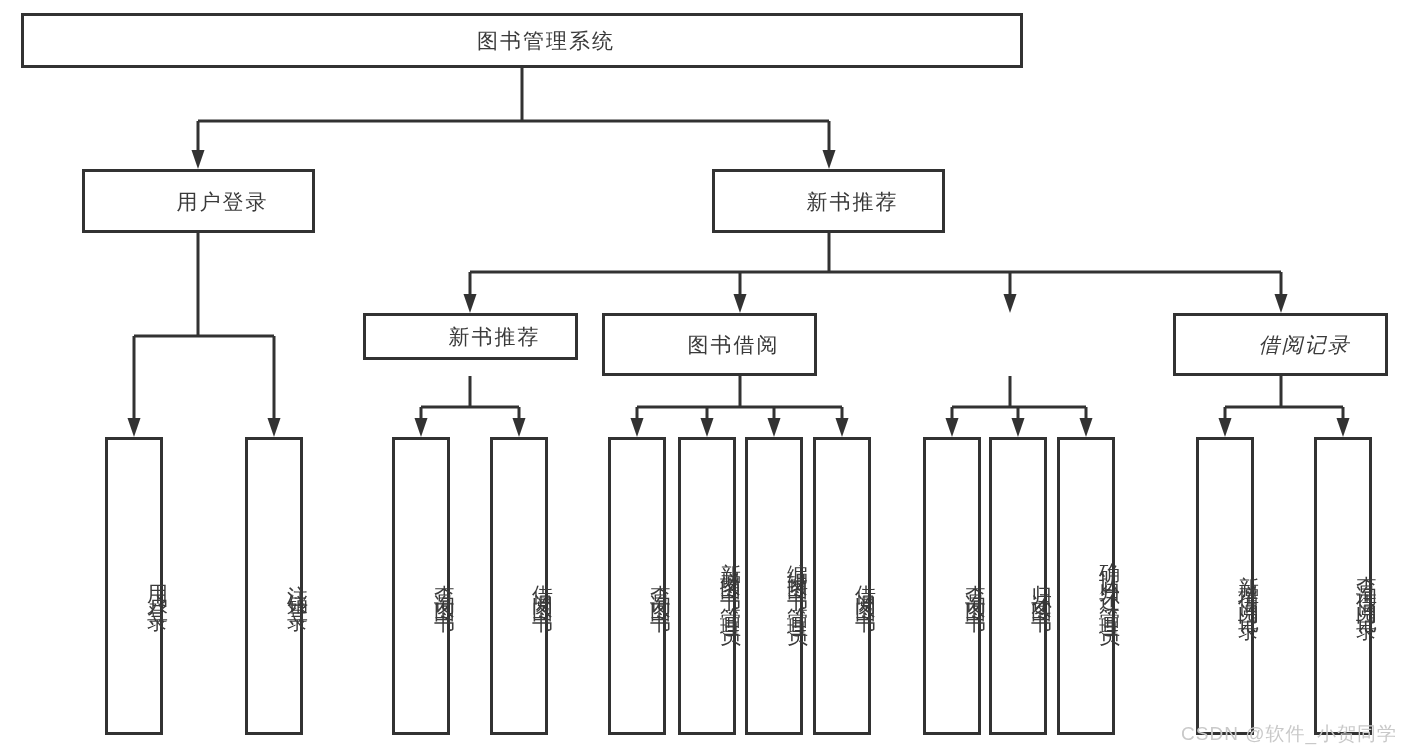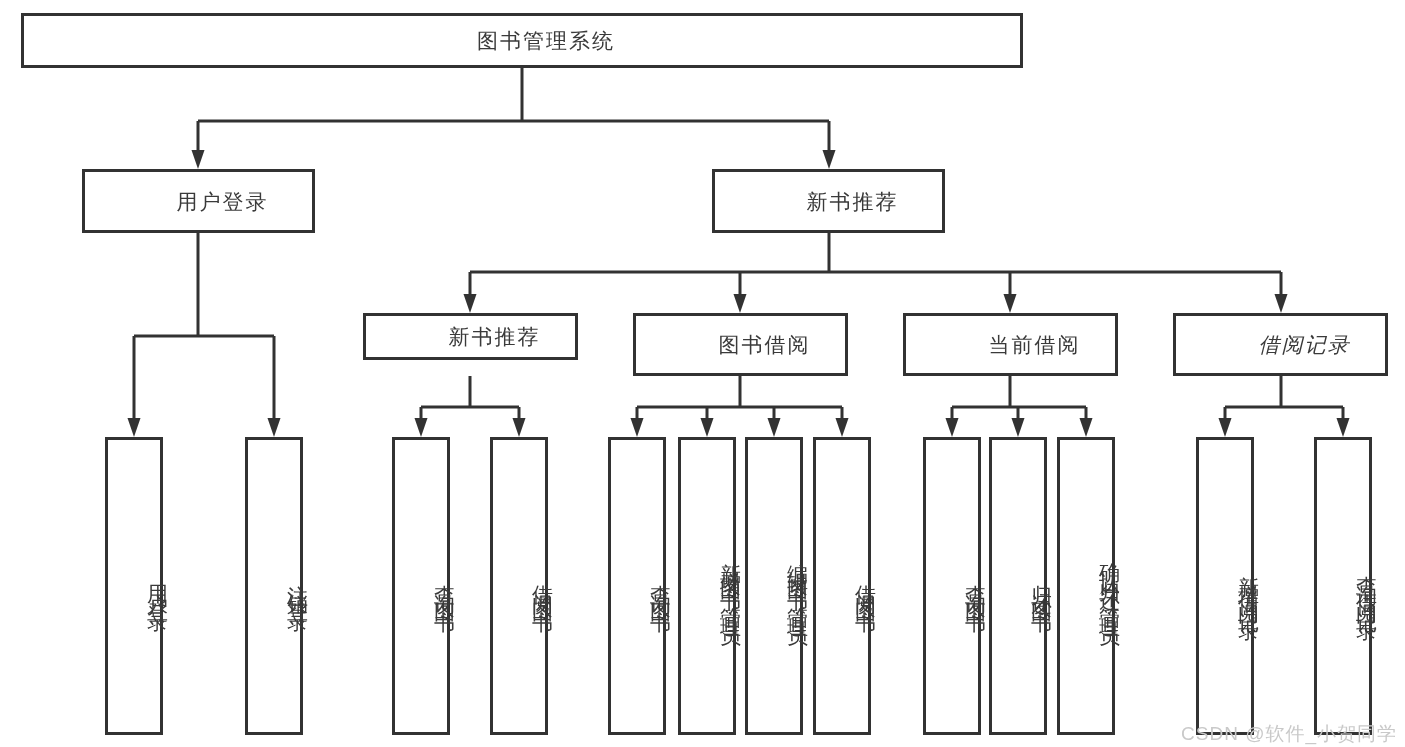--- a/index.html
+++ b/index.html
@@ -96,7 +96,7 @@
   <div class="box" style="left:363px;top:313px;width:215px;height:47px;">
     <span class="hlabel">新书推荐</span>
   </div>
-  <div class="box" style="left:633px;top:313px;width:215px;height:63px;">
+  <div class="box" style="left:602px;top:313px;width:215px;height:63px;">
     <span class="hlabel">图书借阅</span>
   </div>
   <div class="box" style="left:903px;top:313px;width:215px;height:63px;">

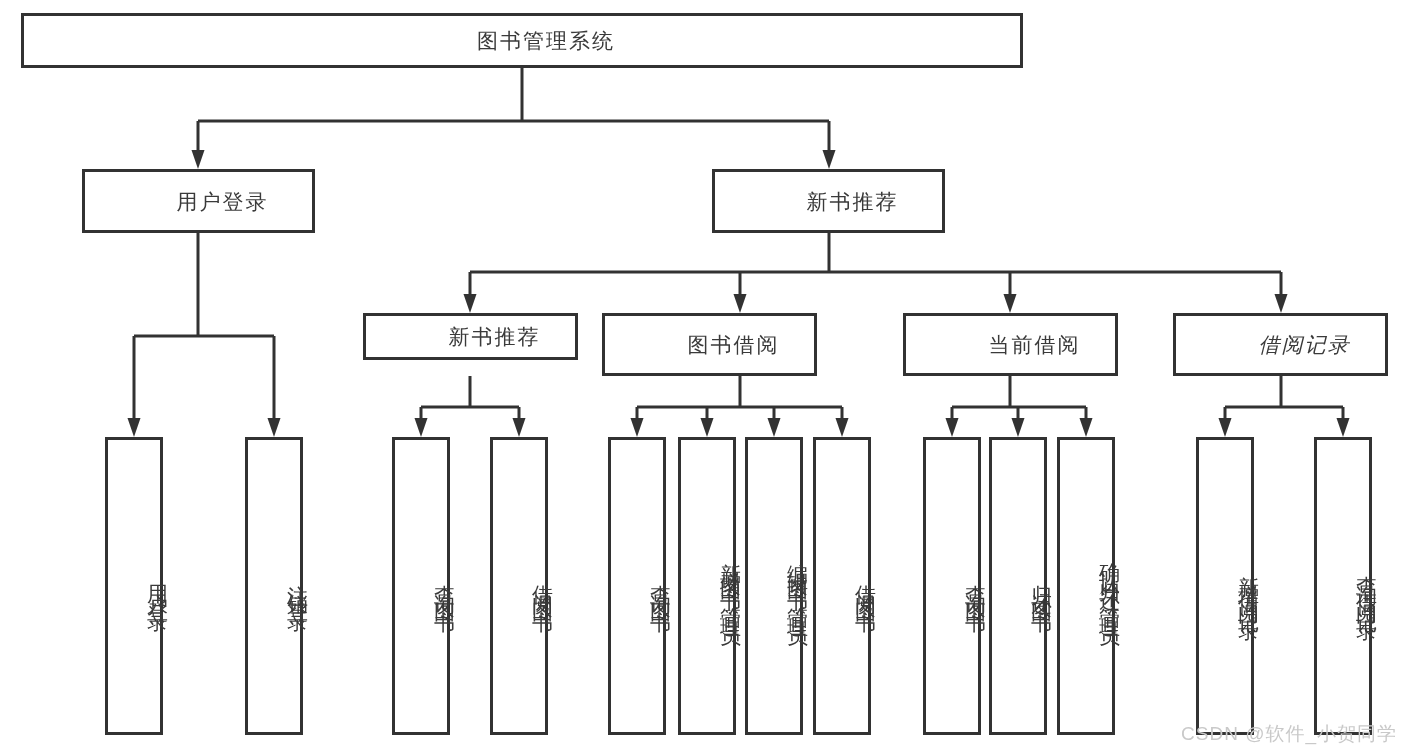--- a/index.html
+++ b/index.html
@@ -99,9 +99,6 @@
   <div class="box" style="left:602px;top:313px;width:215px;height:63px;">
     <span class="hlabel">图书借阅</span>
   </div>
-  <div class="box" style="left:903px;top:313px;width:215px;height:63px;">
-    <span class="hlabel">当前借阅</span>
-  </div>
   <div class="box" style="left:1173px;top:313px;width:215px;height:63px;font-style:italic;">
     <span class="hlabel">借阅记录</span>
   </div>

